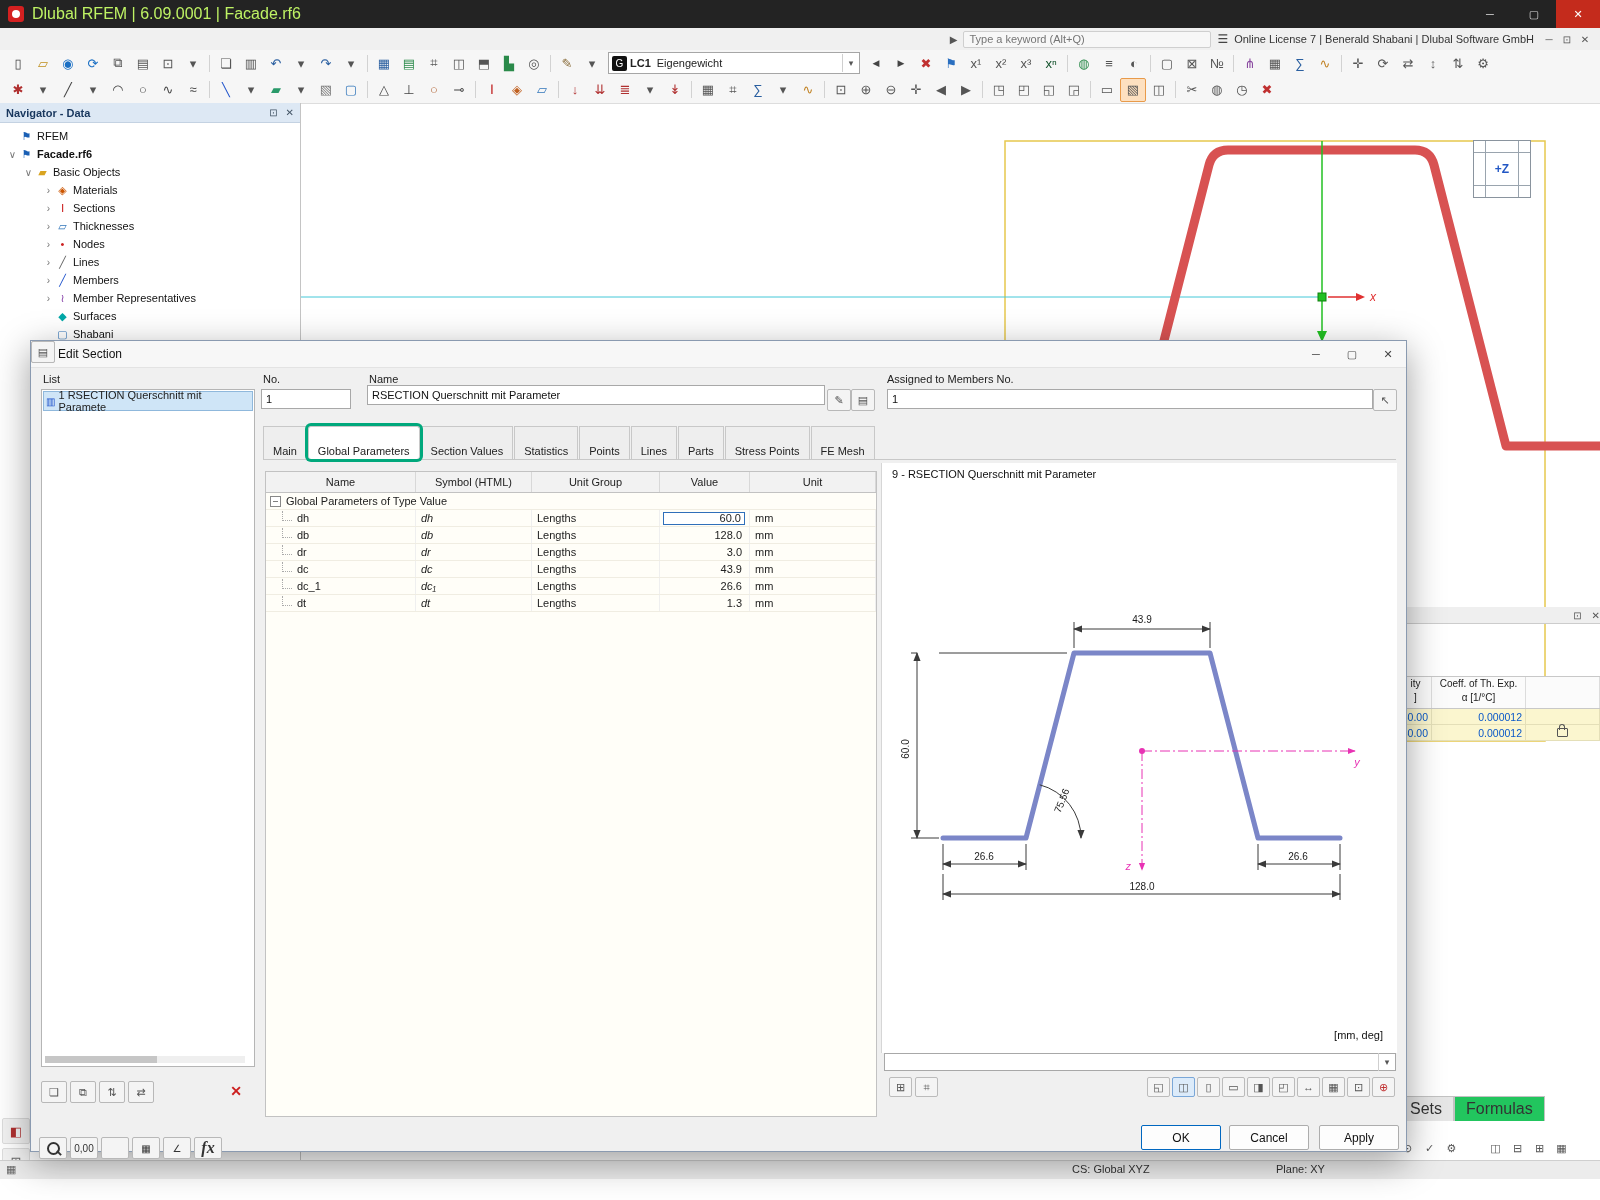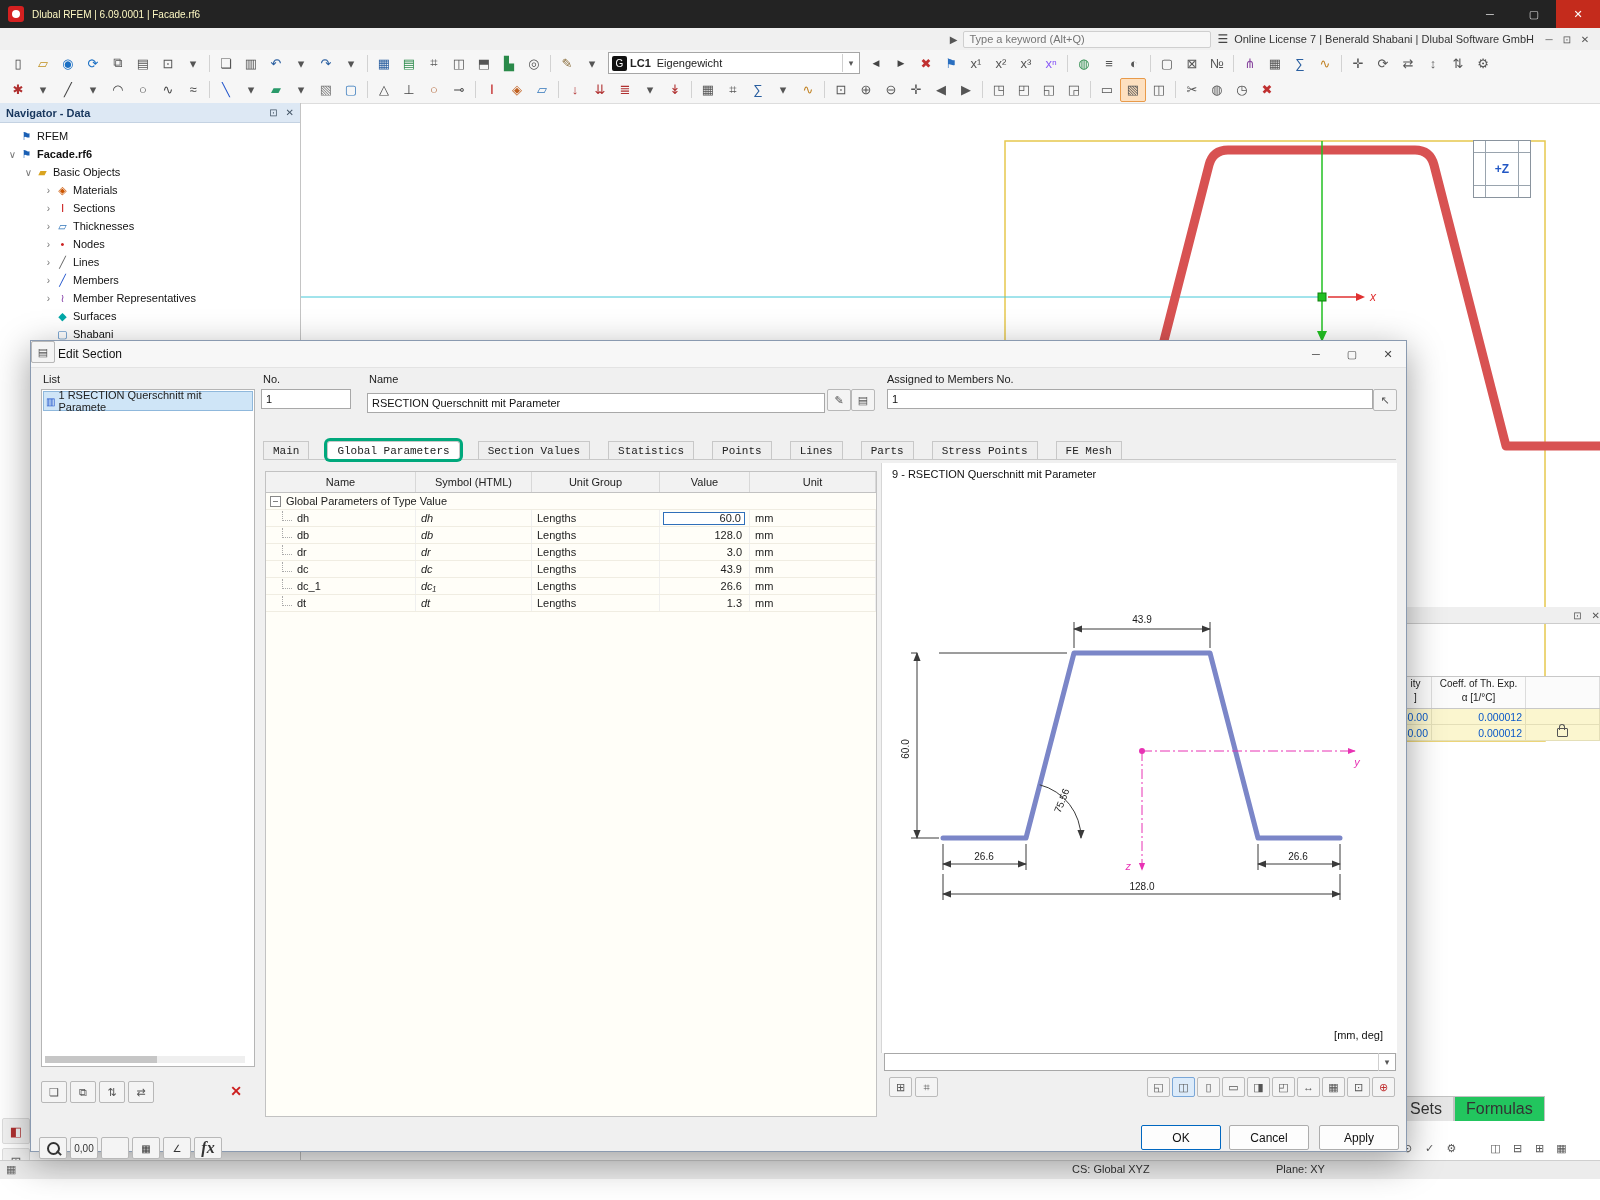--- a/index.html
+++ b/index.html
@@ -9,7 +9,7 @@
   .titlebar{position:absolute;left:0;top:0;width:1600px;height:28px;background:#232323;display:flex;align-items:center;}
   .logo{width:16px;height:16px;background:#d42020;border-radius:3px;margin:0 8px;position:relative;}
   .logo::after{content:"";position:absolute;left:4px;top:4px;width:8px;height:8px;border-radius:50%;background:#fff;}
-  .titletext{color:#fef9c3;font-size:10px;}
+  .titletext{color:#bef264;font-size:16px;}
   .win-controls{margin-left:auto;display:flex;height:28px;}
   .winbtn{width:44px;height:28px;display:flex;align-items:center;justify-content:center;color:#ddd;font-size:11px;}
   .winbtn[data-name="close-button"]{background:#c42b1c;color:#fff;}

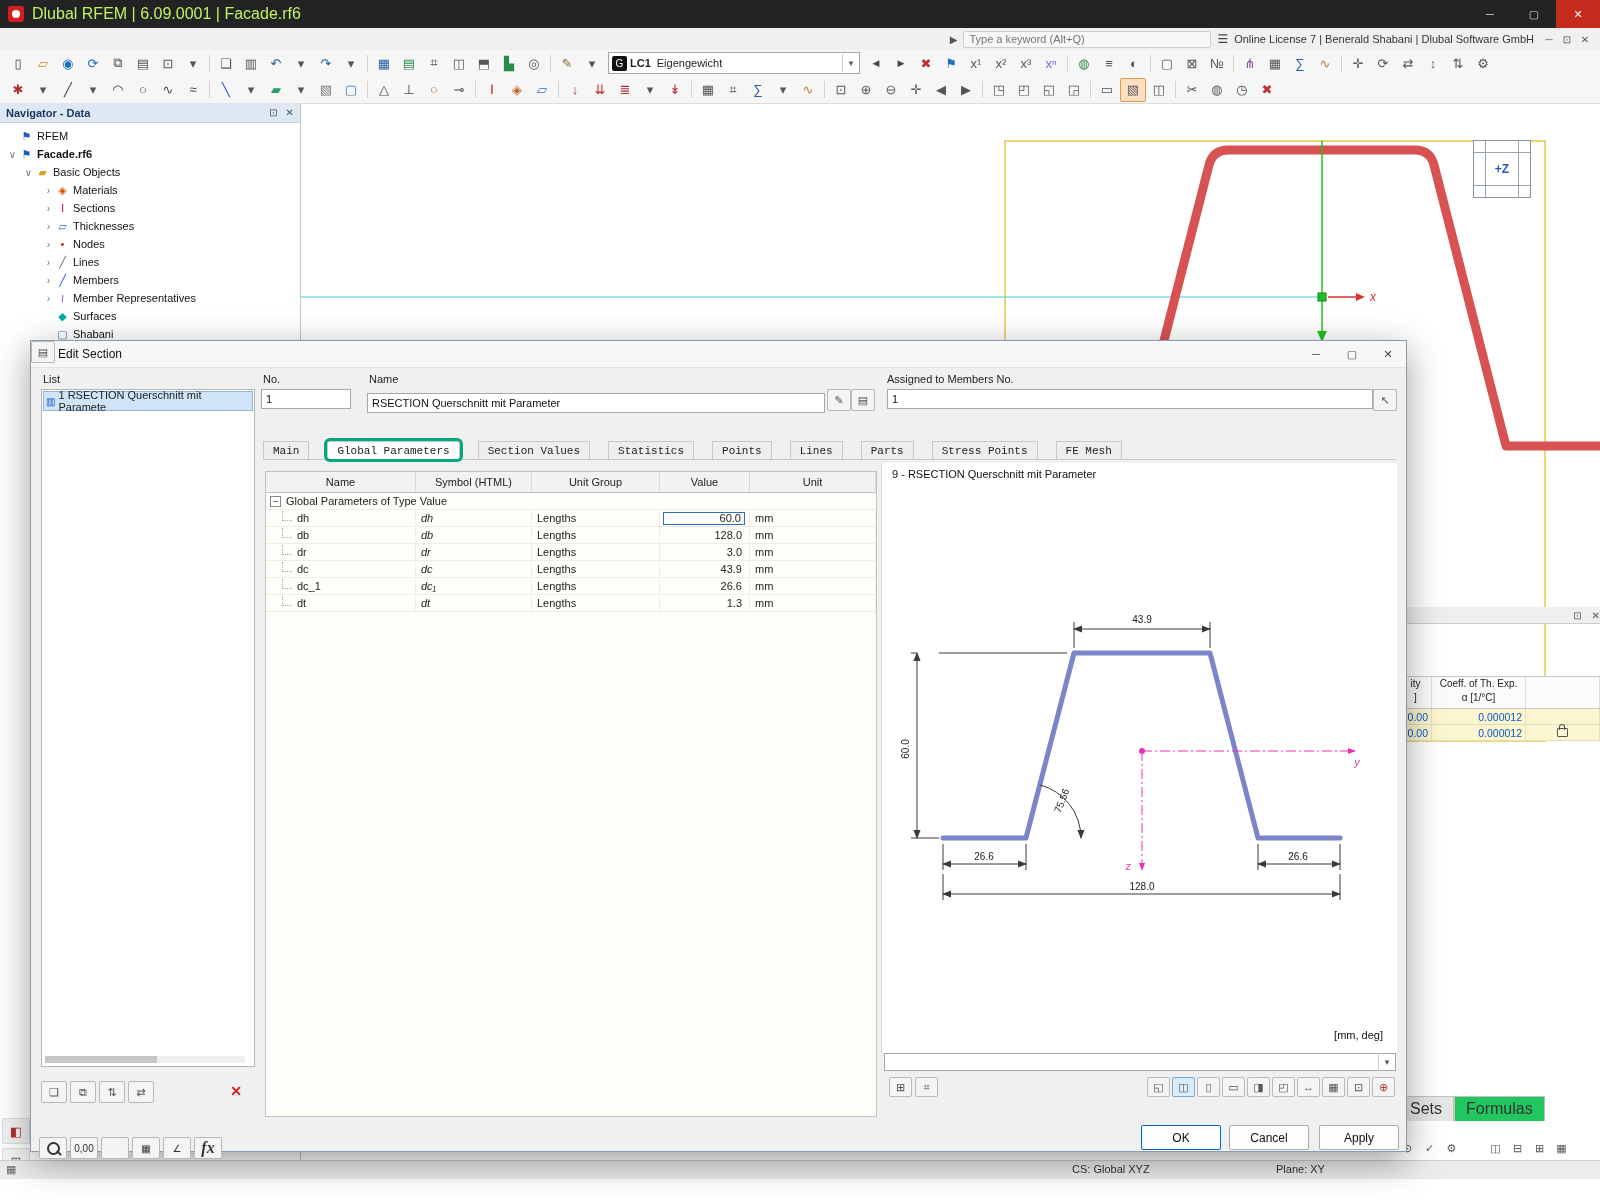--- a/index.html
+++ b/index.html
@@ -213,7 +213,7 @@
         <div class="tbi" data-name="result-x1-icon" style="color: rgb(85, 85, 85);">x¹</div>
         <div class="tbi" data-name="result-x2-icon" style="color: rgb(85, 85, 85);">x²</div>
         <div class="tbi" data-name="result-x3-icon" style="color: rgb(85, 85, 85);">x³</div>
-        <div class="tbi" data-name="result-xn-icon" style="color: #8b5cf6;">xⁿ</div>
+        <div class="tbi" data-name="result-xn-icon" style="color: #14532d;">xⁿ</div>
         <div class="tbi" data-name="separator" data-sep="true"></div>
         <div class="tbi" data-name="visibility-icon" style="color: rgb(42, 138, 74);">◍</div>
         <div class="tbi" data-name="layers-icon" style="color: rgb(85, 85, 85);">≡</div>

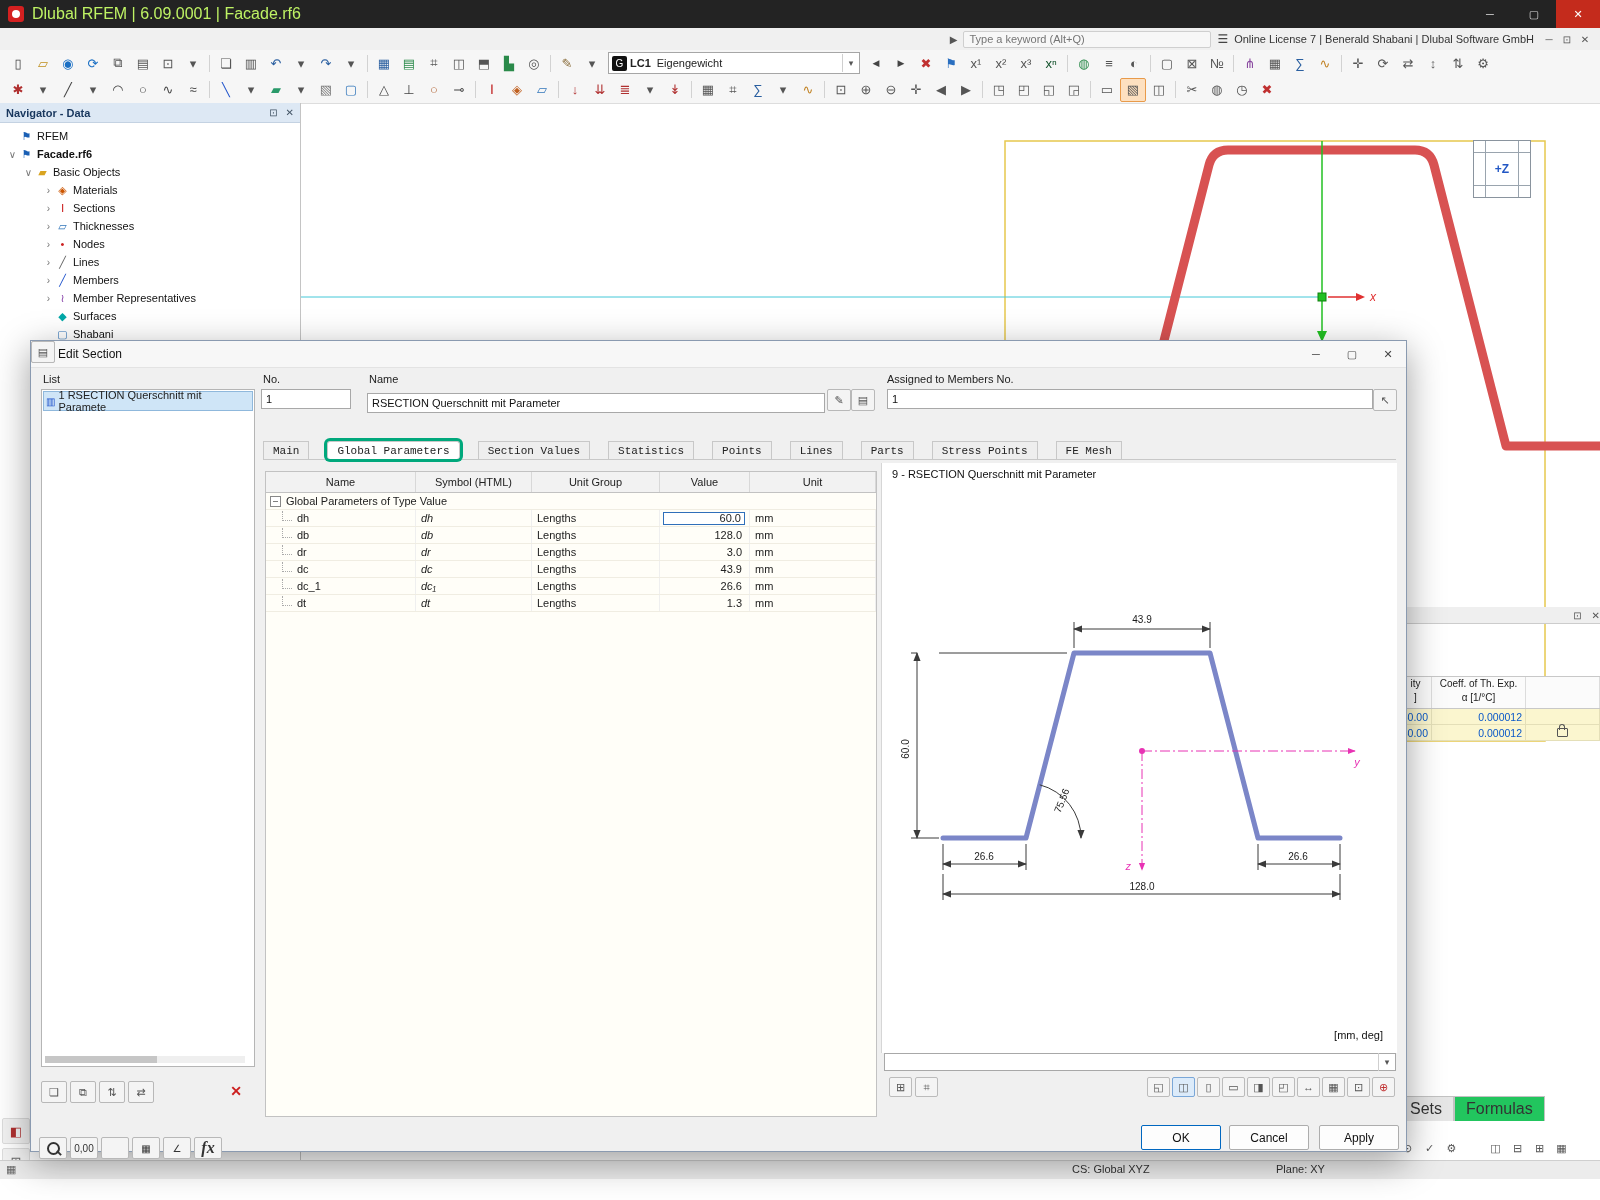--- a/index.html
+++ b/index.html
@@ -512,7 +512,7 @@
     <div class="lbl" style="left:232px;top:32px" data-name="no-label">No.</div>
     <input class="field" style="left: 230px; top: 48px; width: 80px;" data-name="no-field" value="1">
     <div class="lbl" style="left:338px;top:32px" data-name="name-label">Name</div>
-    <input class="field" style="left: 336px; top: 52px; width: 448px;" data-name="name-field" value="RSECTION Querschnitt mit Parameter">
+    <input class="field" style="left: 336px; top: 44px; width: 448px;" data-name="name-field" value="RSECTION Querschnitt mit Parameter">
     <span data-name="name-field-buttons">
       
     <span class="sqbtn" data-name="rename-button">✎</span><span class="sqbtn" data-name="library-button">▤</span></span>

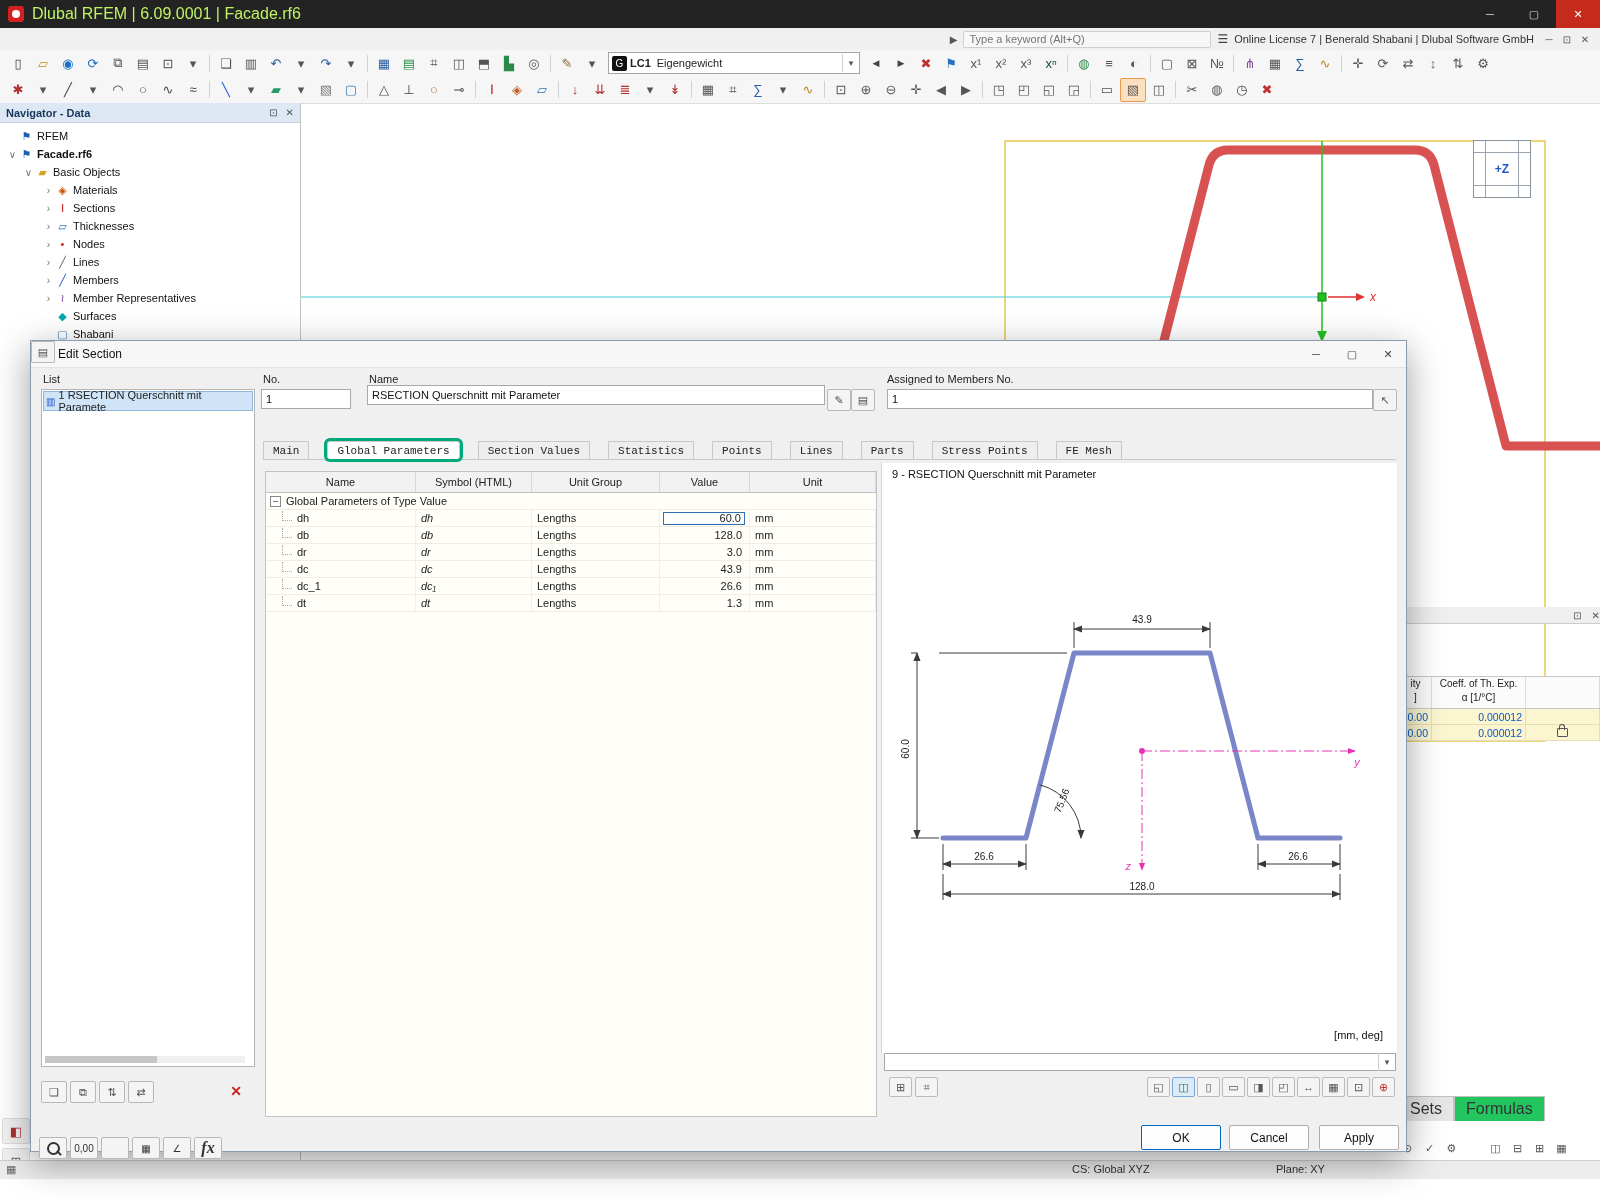--- a/index.html
+++ b/index.html
@@ -95,7 +95,7 @@
   .del-x{position:absolute;left:190px;top:740px;width:30px;height:20px;display:flex;align-items:center;justify-content:center;color:#cc1f1f;font-weight:bold;font-size:14px;}
   
   .dlg-tabs{position:absolute;left:232px;top:96px;width:1133px;height:22px;display:flex;align-items:flex-end;border-bottom:1px solid #c8c8c8;}
-  .tab{padding:3px 9px 2px 9px;background:#eeeeee;border:1px solid #c8c8c8;border-bottom:none;margin-right:18px;color:#222;font-family:Liberation Mono, monospace;}
+  .tab{padding:18px 9px 2px 9px;background:#eeeeee;border:1px solid #c8c8c8;border-bottom:none;margin-right:1px;color:#222;}
   .tab[data-active="true"]{background:#fff;box-shadow:0 0 0 3px #00a87c;border-radius:3px;position:relative;z-index:3;}
   
   .ptable{position:absolute;left:234px;top:130px;width:610px;height:644px;background:#fffef8;border:1px solid #c2c2c2;overflow:hidden;}

